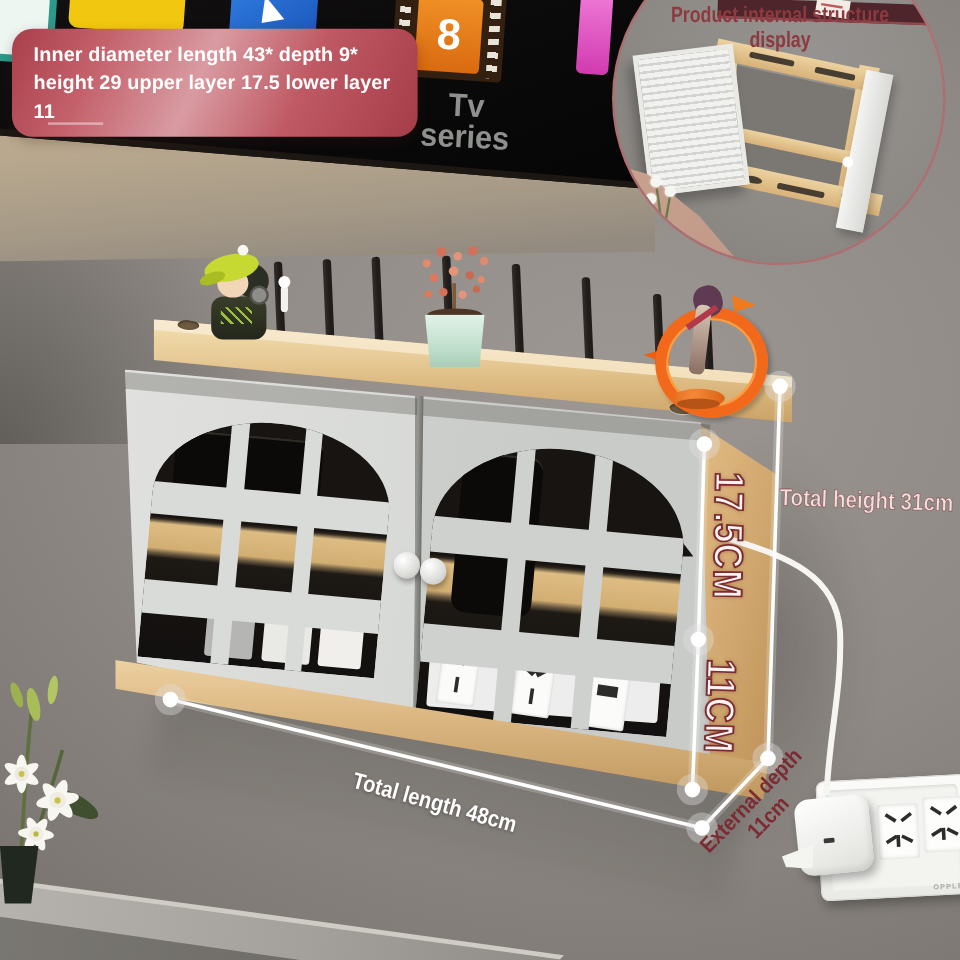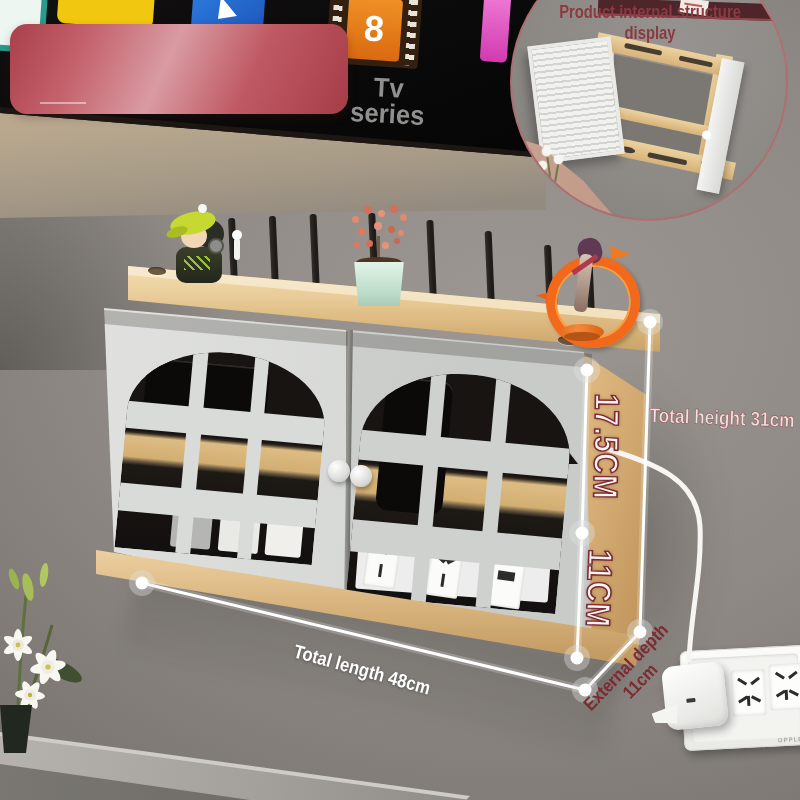--- a/index.html
+++ b/index.html
@@ -436,6 +436,7 @@
   </div>
 
   <div class="abs badge">
+    <div class="badge-text">Inner diameter length 43* depth 9* height 29 upper layer 17.5 lower layer 11</div>
     <div class="badge-dash"></div>
   </div>
 

